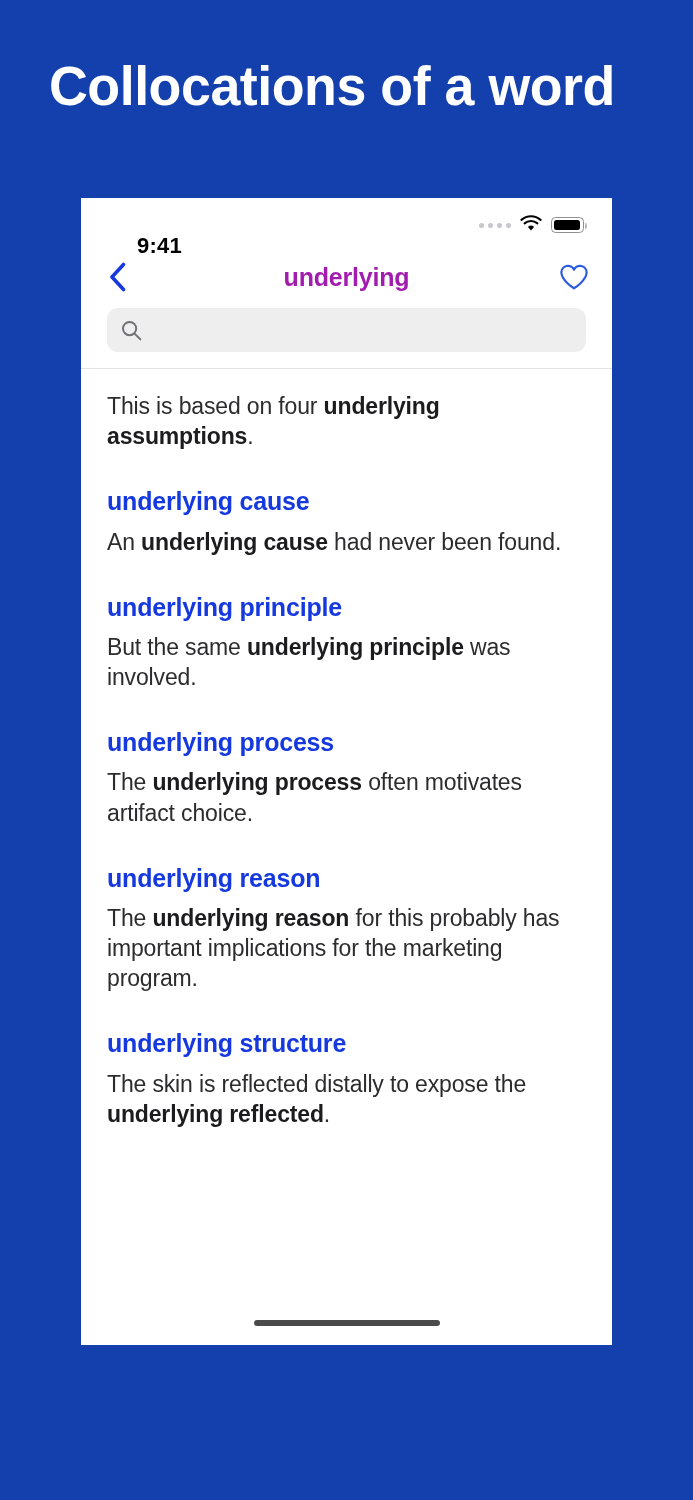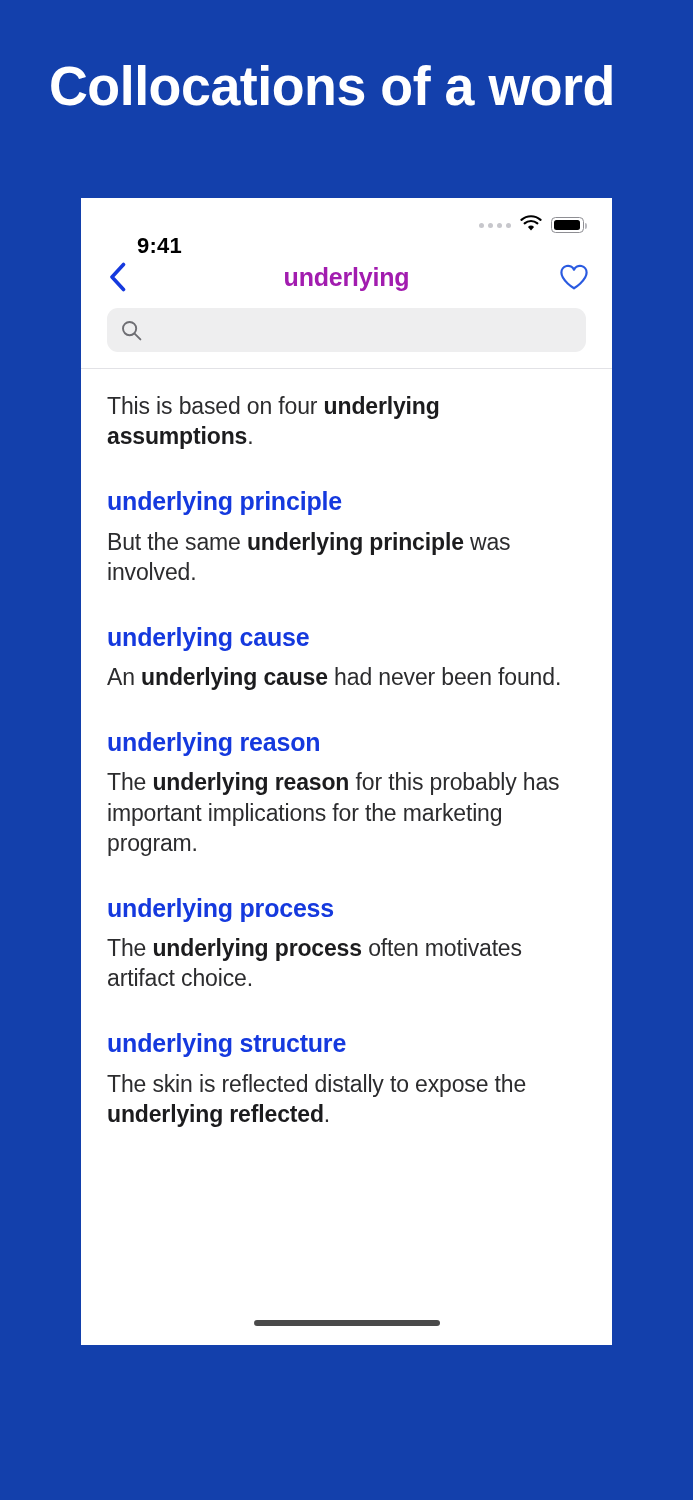--- a/index.html
+++ b/index.html
@@ -204,12 +204,12 @@
           <div class="entry-example"><span>This is based on four </span><b>underlying assumptions</b><span>.</span></div>
         </div>
         <div class="entry">
+          <div class="entry-head">underlying cause</div>
+          <div class="entry-example"><span>An </span><b>underlying cause</b><span> had never been found.</span></div>
+        </div>
+        <div class="entry">
           <div class="entry-head">underlying principle</div>
           <div class="entry-example"><span>But the same </span><b>underlying principle</b><span> was involved.</span></div>
-        </div>
-        <div class="entry">
-          <div class="entry-head">underlying cause</div>
-          <div class="entry-example"><span>An </span><b>underlying cause</b><span> had never been found.</span></div>
         </div>
         <div class="entry">
           <div class="entry-head">underlying reason</div>

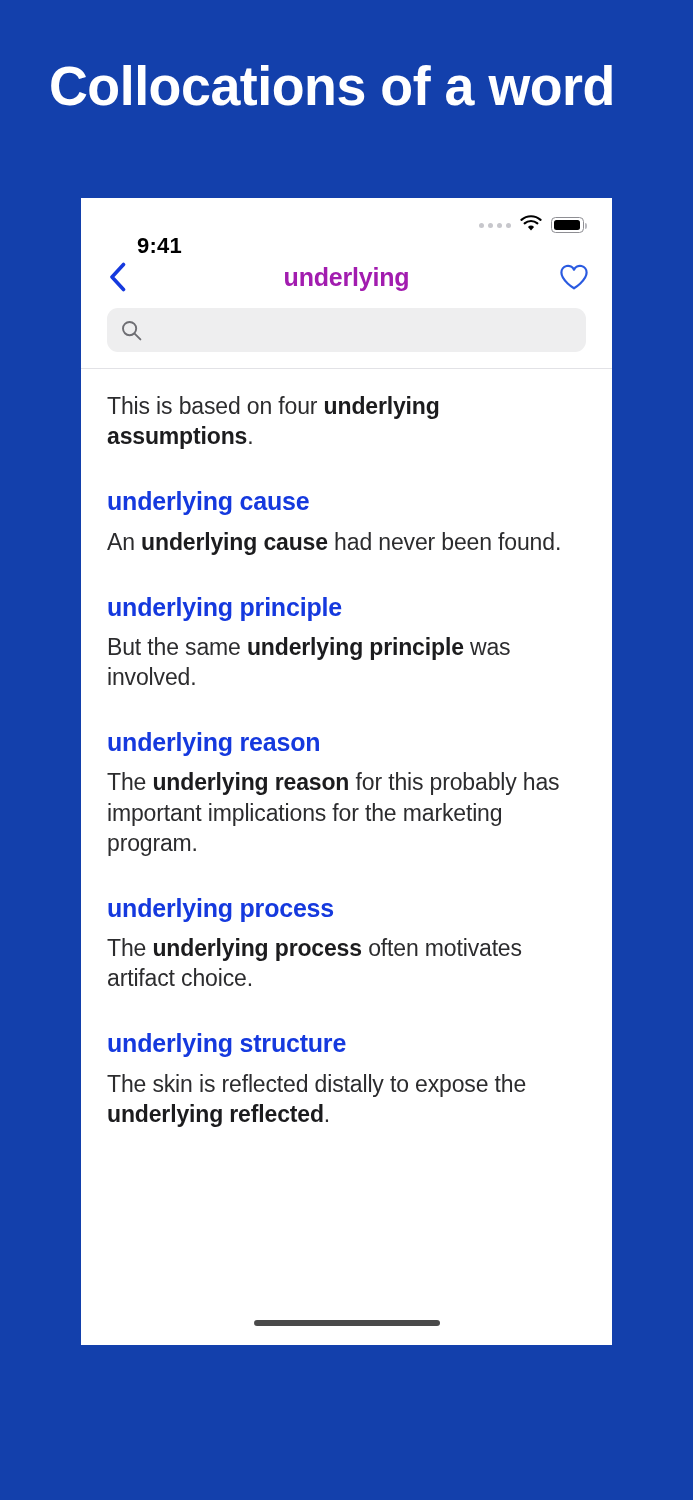--- a/index.html
+++ b/index.html
@@ -212,12 +212,12 @@
           <div class="entry-example"><span>But the same </span><b>underlying principle</b><span> was involved.</span></div>
         </div>
         <div class="entry">
+          <div class="entry-head">underlying process</div>
+          <div class="entry-example"><span>The </span><b>underlying process</b><span> often motivates artifact choice.</span></div>
+        </div>
+        <div class="entry">
           <div class="entry-head">underlying reason</div>
           <div class="entry-example"><span>The </span><b>underlying reason</b><span> for this probably has important implications for the marketing program.</span></div>
-        </div>
-        <div class="entry">
-          <div class="entry-head">underlying process</div>
-          <div class="entry-example"><span>The </span><b>underlying process</b><span> often motivates artifact choice.</span></div>
         </div>
         <div class="entry">
           <div class="entry-head">underlying structure</div>

